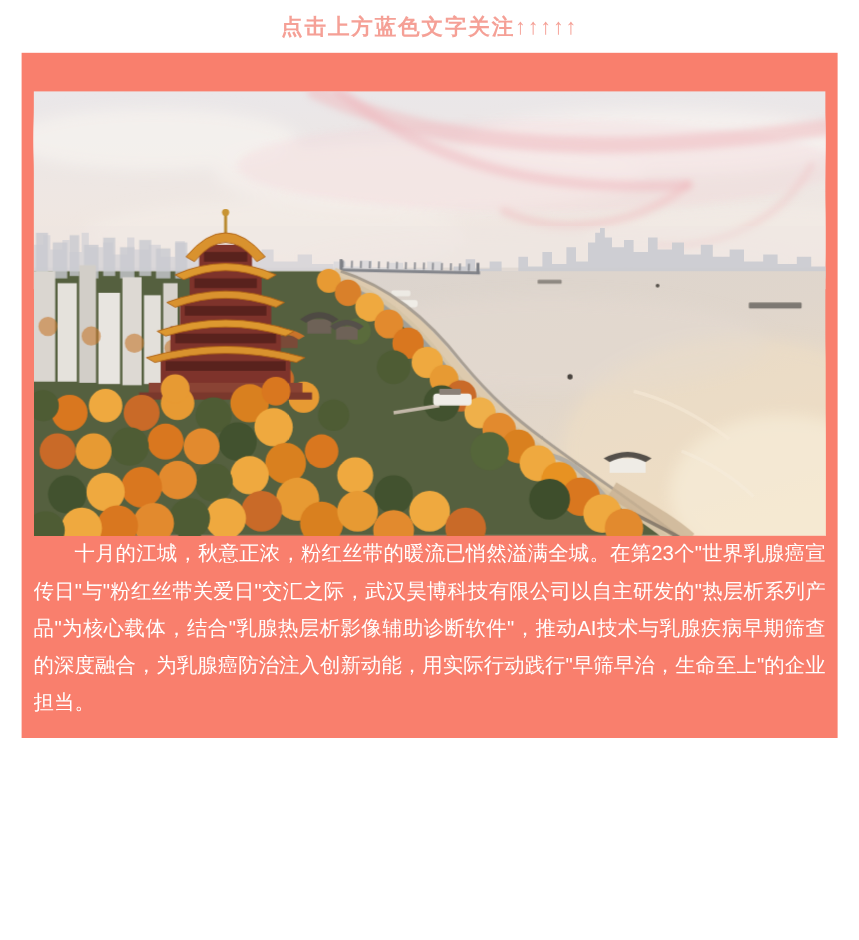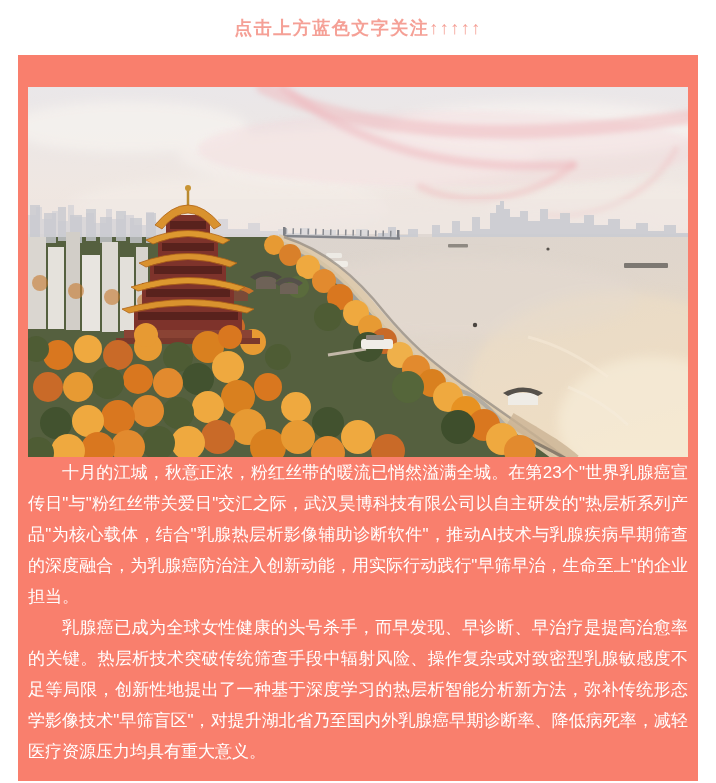--- a/index.html
+++ b/index.html
@@ -14,7 +14,7 @@
     overflow:hidden;
   }
   .follow-banner{
-    height:55px;
+    height:44px;
     display:flex;align-items:center;justify-content:center;
     color:var(--header-text,#f5a096);
     font-size:18px;font-weight:bold;letter-spacing:1.5px;

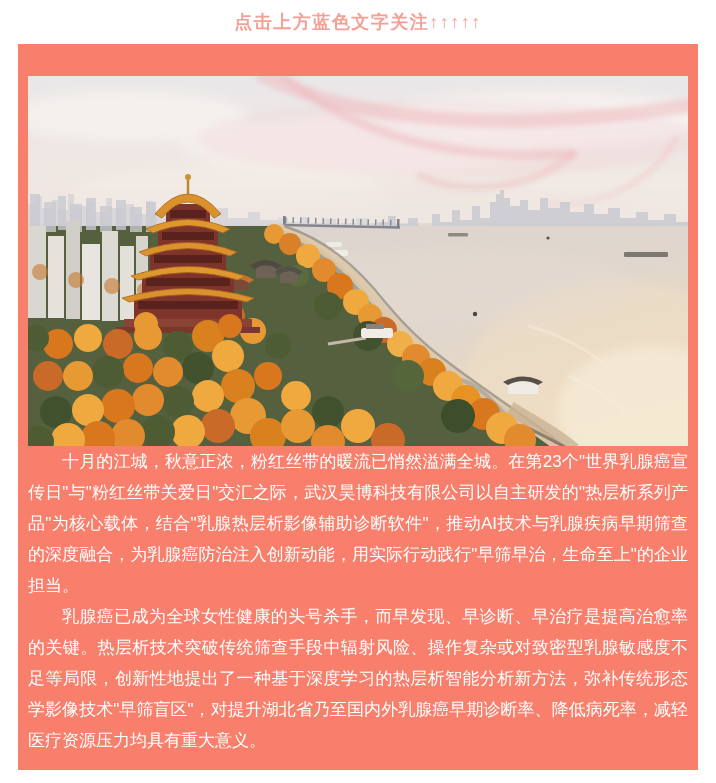--- a/index.html
+++ b/index.html
@@ -280,7 +280,6 @@
 
   <p class="para-1">十月的江城，秋意正浓，粉红丝带的暖流已悄然溢满全城。在第23个"世界乳腺癌宣传日"与"粉红丝带关爱日"交汇之际，武汉昊博科技有限公司以自主研发的"热层析系列产品"为核心载体，结合"乳腺热层析影像辅助诊断软件"，推动AI技术与乳腺疾病早期筛查的深度融合，为乳腺癌防治注入创新动能，用实际行动践行"早筛早治，生命至上"的企业担当。</p>
 
-  <p class="para-2">乳腺癌已成为全球女性健康的头号杀手，而早发现、早诊断、早治疗是提高治愈率的关键。热层析技术突破传统筛查手段中辐射风险、操作复杂或对致密型乳腺敏感度不足等局限，创新性地提出了一种基于深度学习的热层析智能分析新方法，弥补传统形态学影像技术"早筛盲区"，对提升湖北省乃至国内外乳腺癌早期诊断率、降低病死率，减轻医疗资源压力均具有重大意义。</p>
 
 </div>
 

